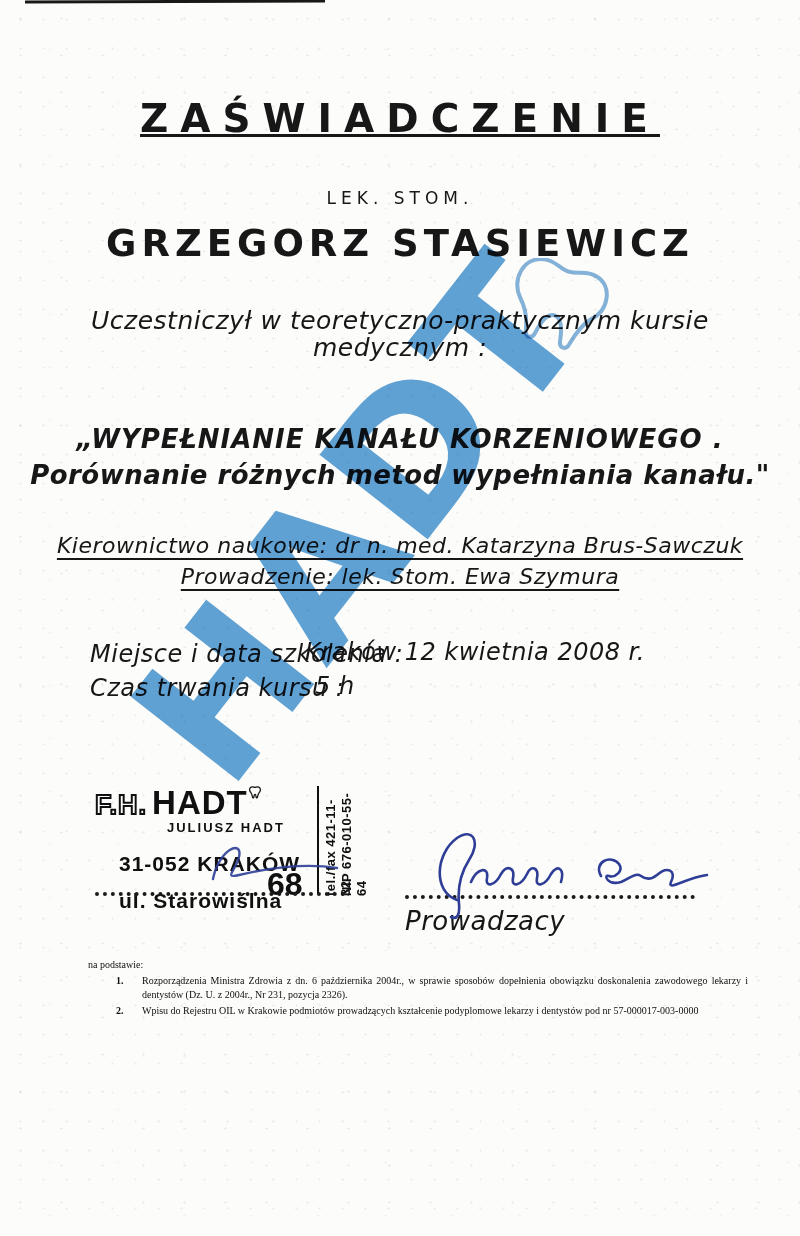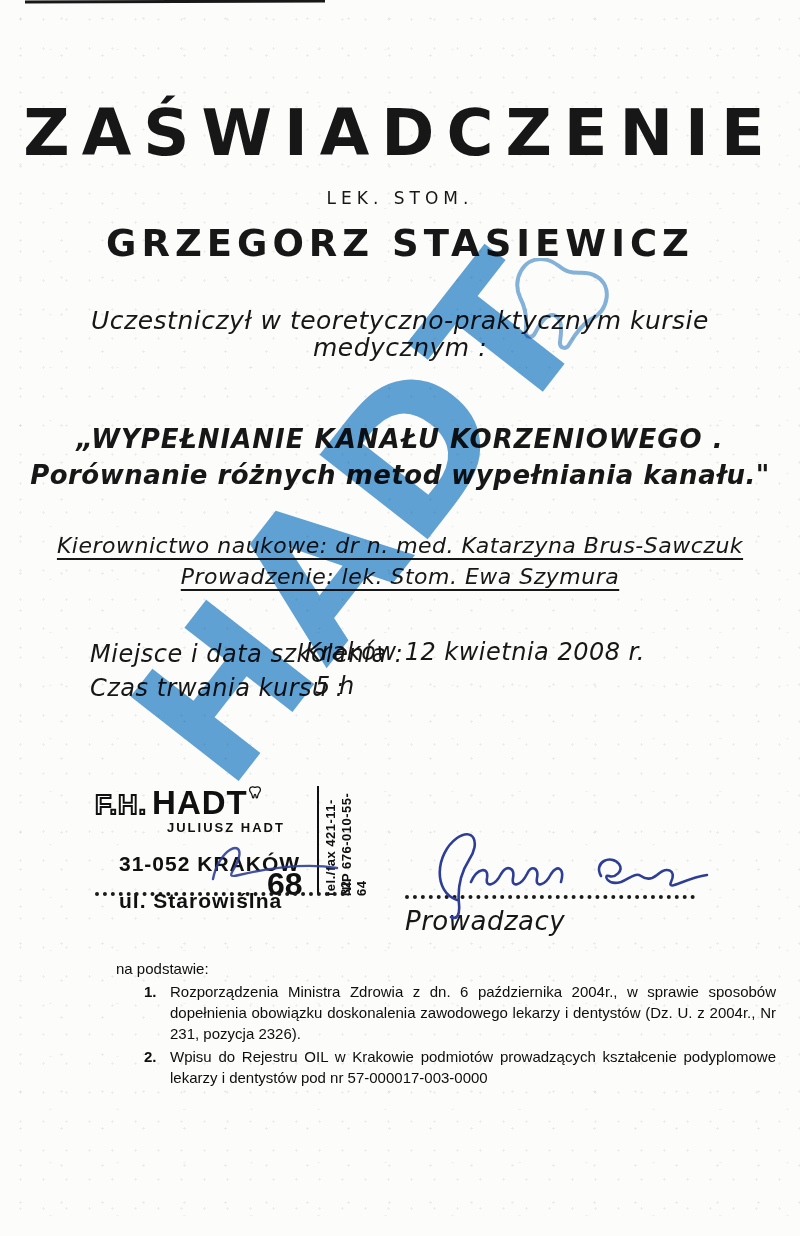--- a/index.html
+++ b/index.html
@@ -20,7 +20,7 @@
   .abs{position:absolute;}
   .hand{font-style:italic; letter-spacing:0.5px;}
   .center{text-align:center; left:0; width:800px;}
-  .title{font-size:64px; letter-spacing:12px; font-weight:600;}
+  .title{font-size:39px; letter-spacing:12px; font-weight:600;text-decoration:underline;}
   .subtitle{font-size:17px; letter-spacing:5px;}
   .name{font-size:37px; letter-spacing:5px; font-weight:600;}
   .body-line{font-size:25px;}

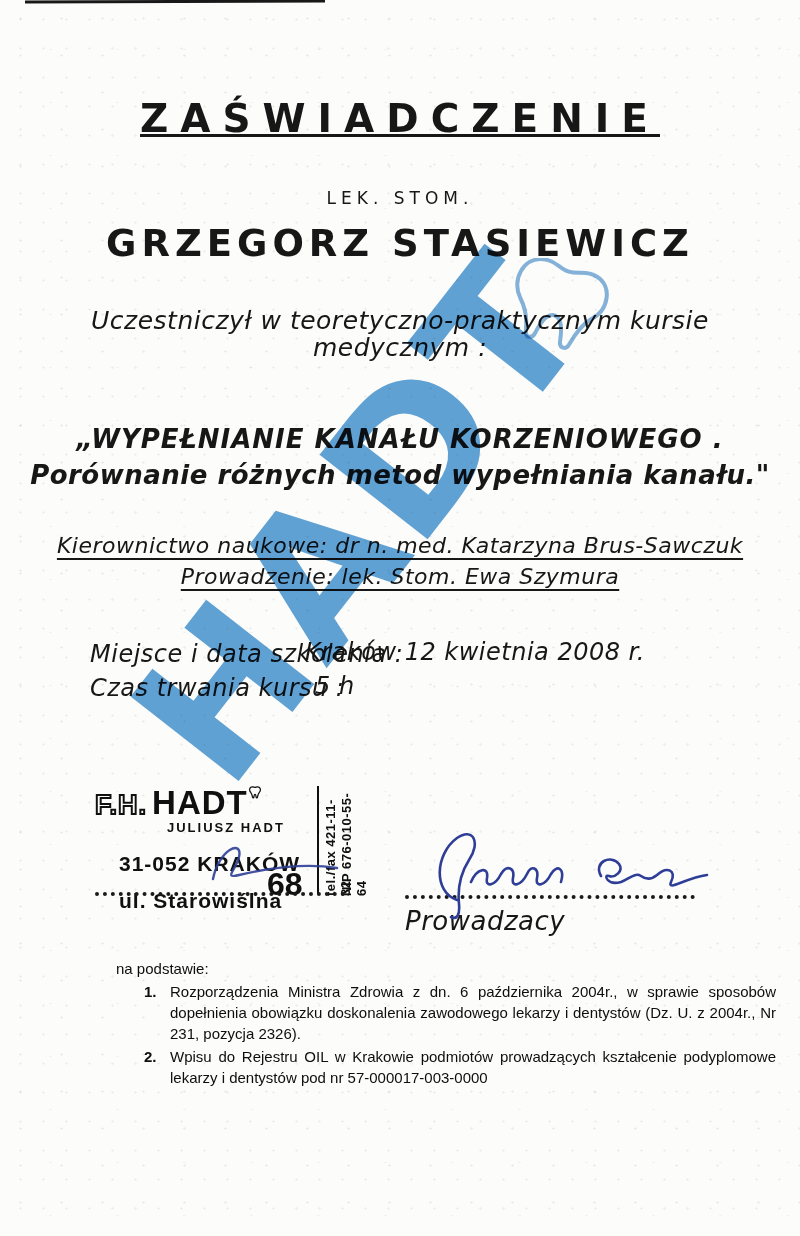--- a/index.html
+++ b/index.html
@@ -57,7 +57,7 @@
     letter-spacing:0.5px; color:#101010;
   }
   .sig-label{font-size:26px;}
-  .legal{font-family:Liberation Sans, sans-serif; font-size:15px; color:#0e0e0e; line-height:1.4;margin-left:28px;}
+  .legal{font-family:Liberation Serif, serif; font-size:10px; color:#0e0e0e; line-height:1.4;}
   .legal-item{display:flex;}
   .legal-num{width:26px; flex:none; font-weight:bold;}
   .legal-body{text-align:justify;}

